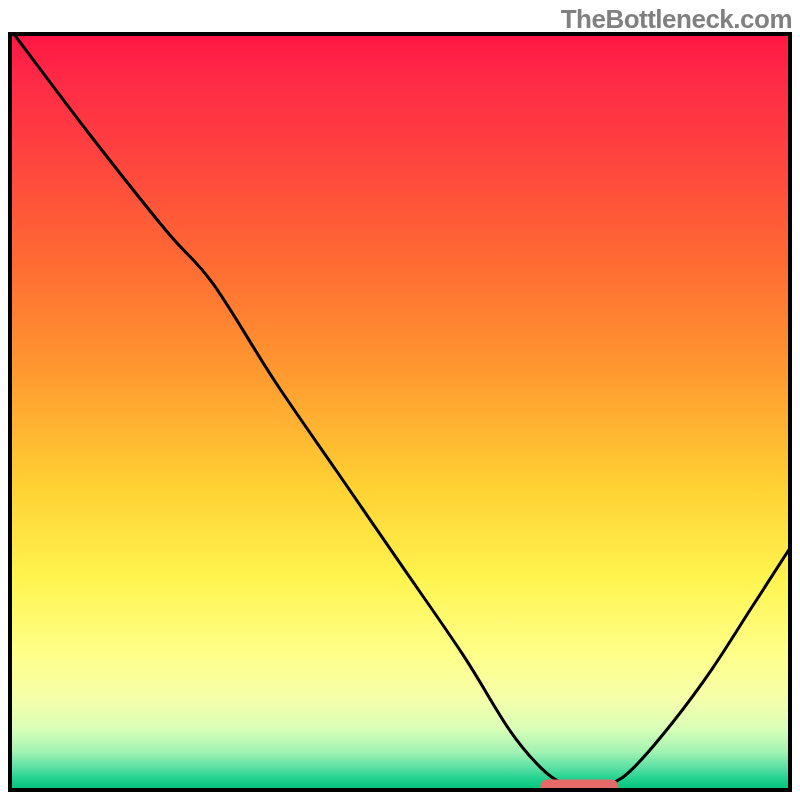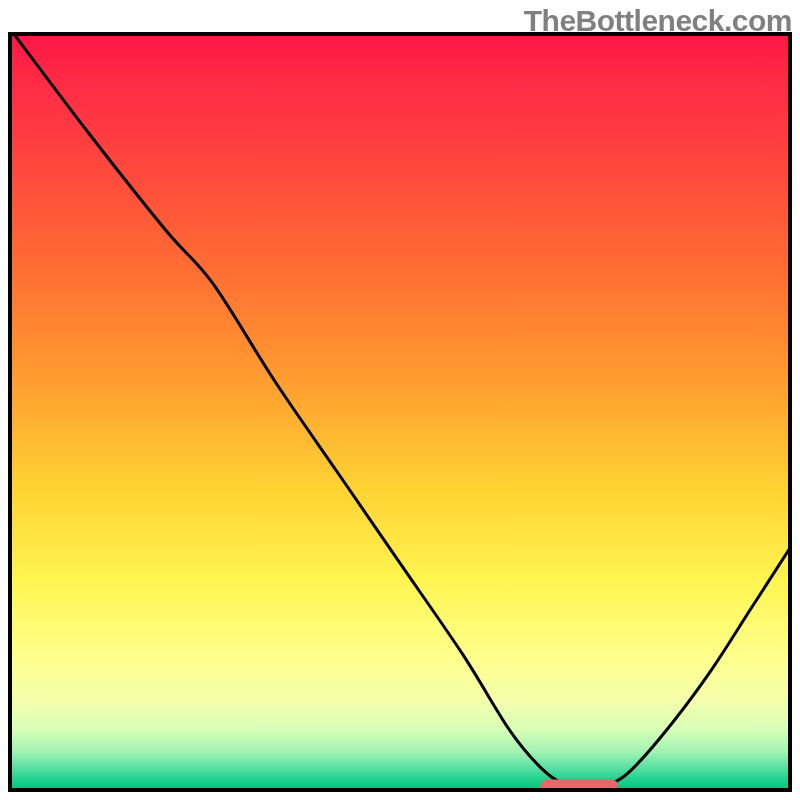--- a/index.html
+++ b/index.html
@@ -19,7 +19,7 @@
     position: absolute;
     top: 4px;
     right: 8px;
-    font-size: 30px;
+    font-size: 26px;
     font-weight: bold;
     color: #808080;
     z-index: 10;

